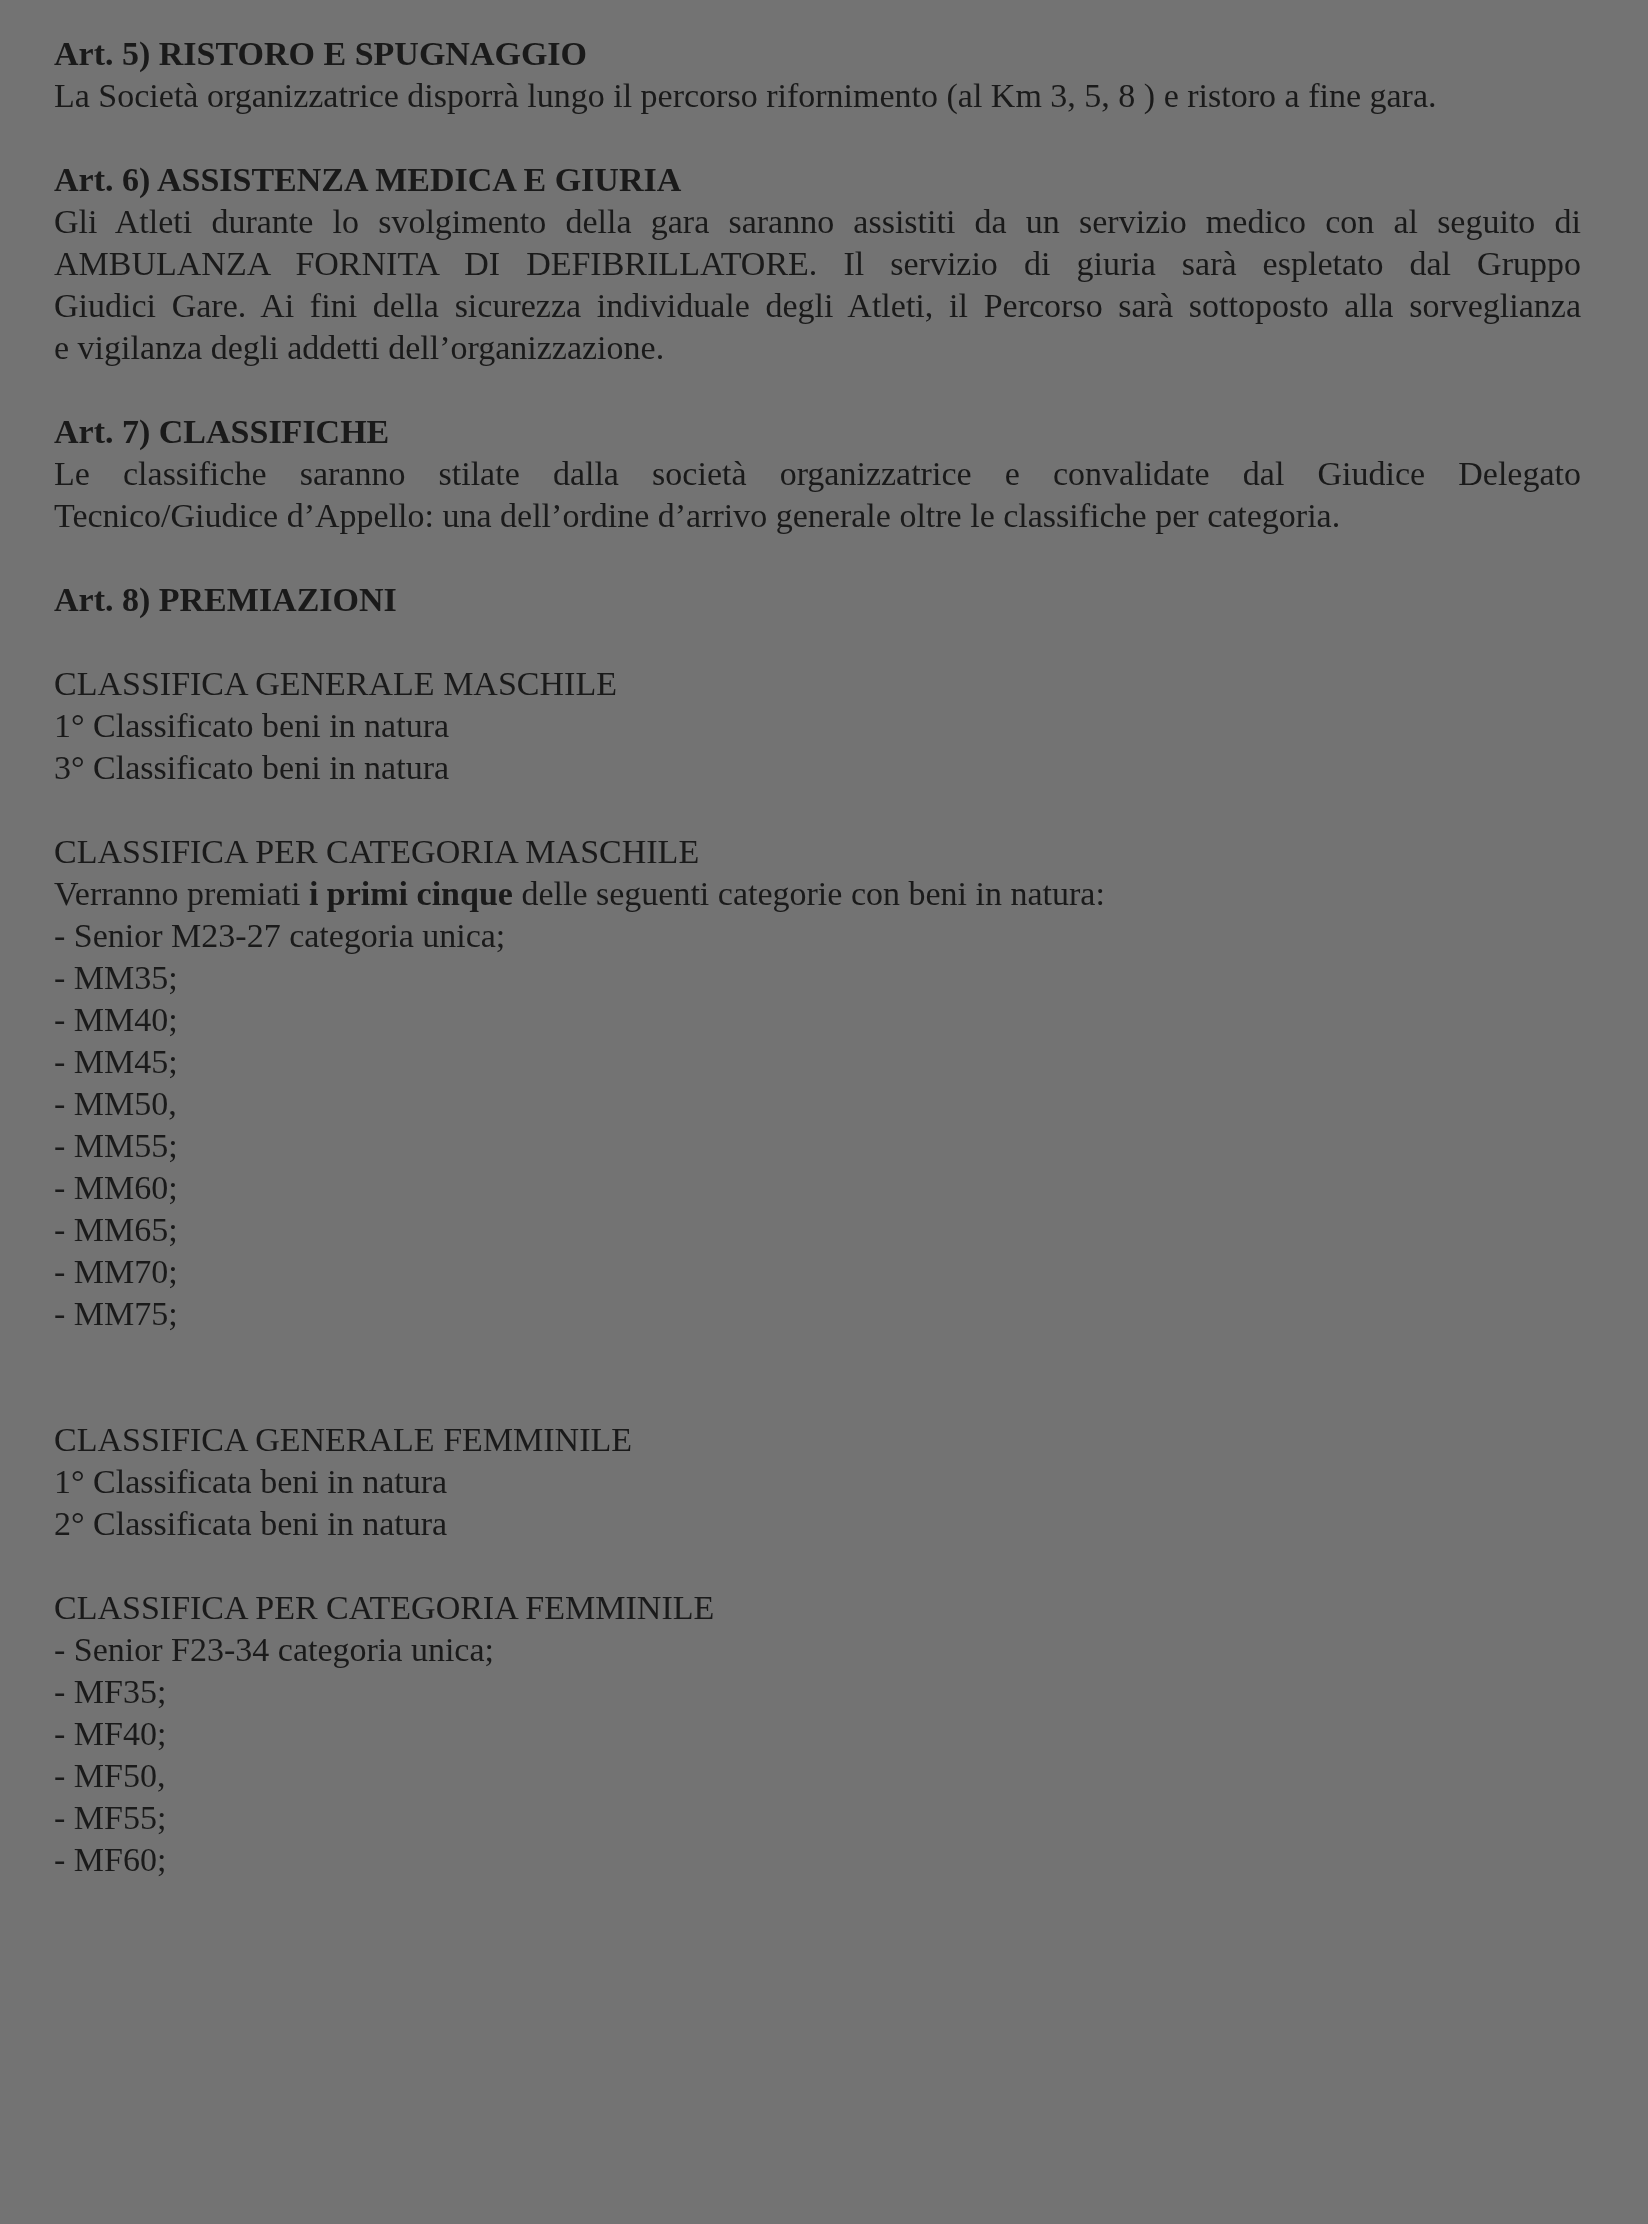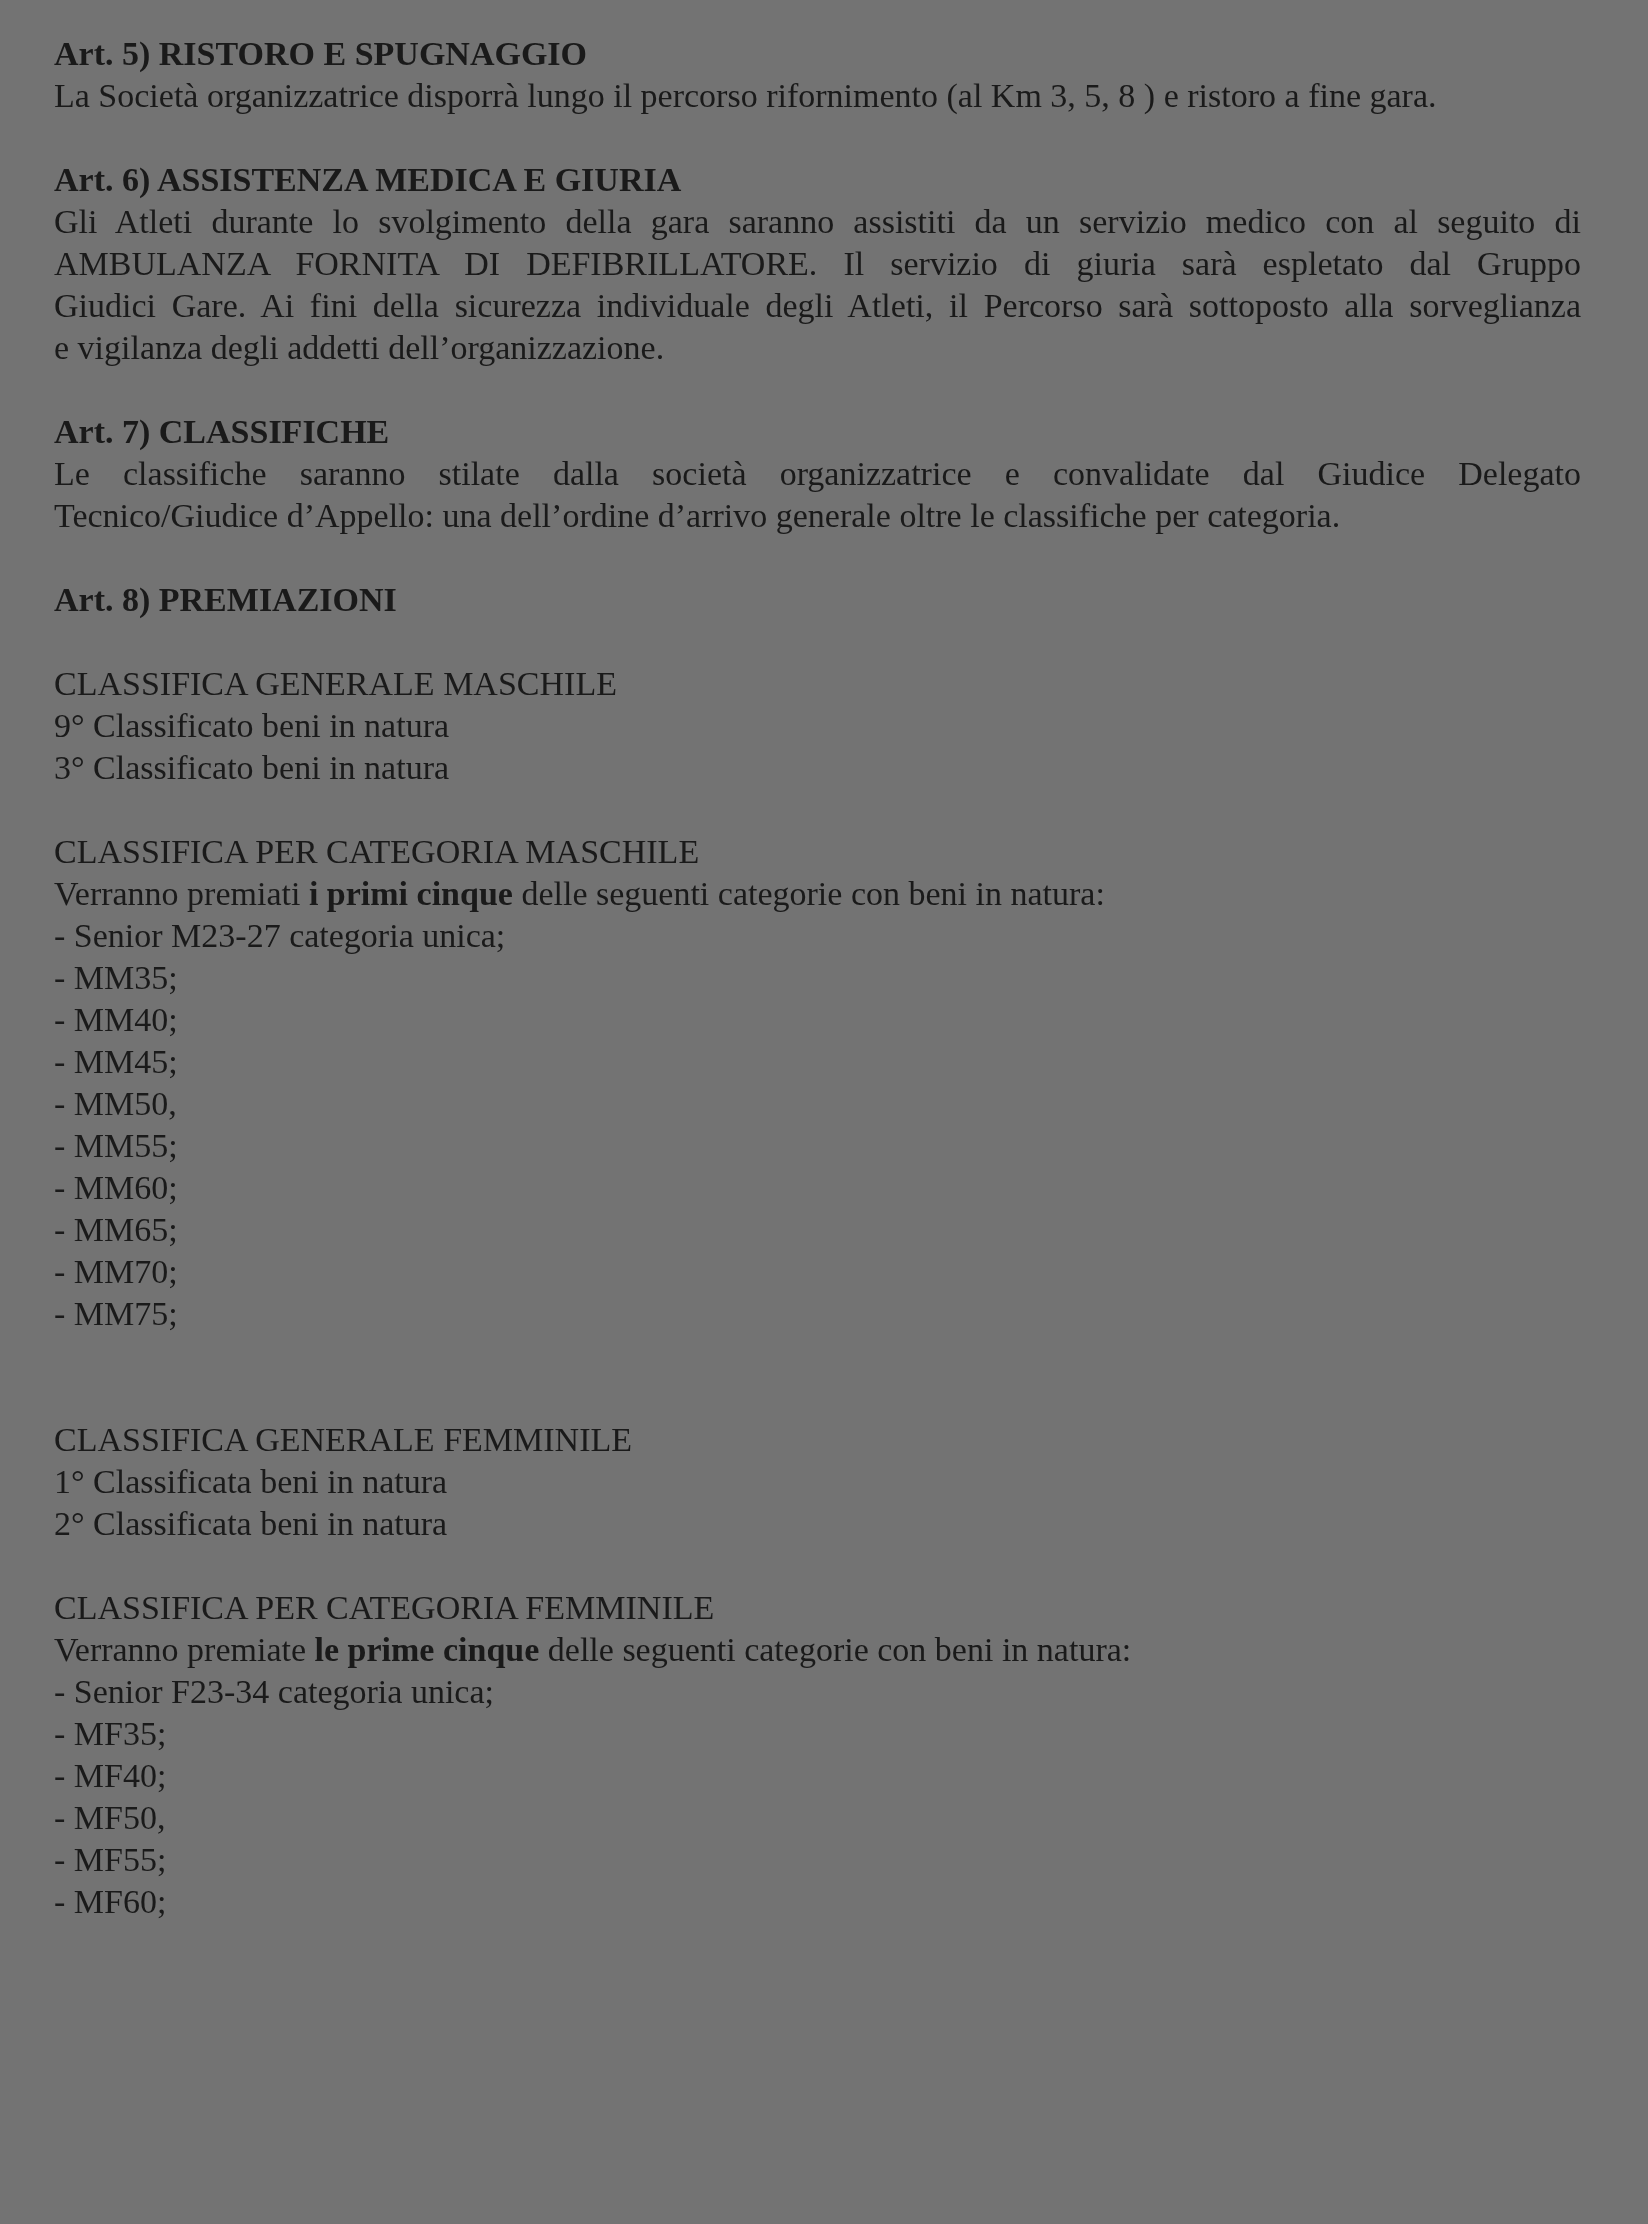--- a/index.html
+++ b/index.html
@@ -59,7 +59,7 @@
 
     <div>
       <div class="line">CLASSIFICA GENERALE MASCHILE</div>
-      <div class="line">9° Classificato beni in natura</div>
+      <div class="line">1° Classificato beni in natura</div>
       <div class="line">3° Classificato beni in natura</div>
     </div>
 

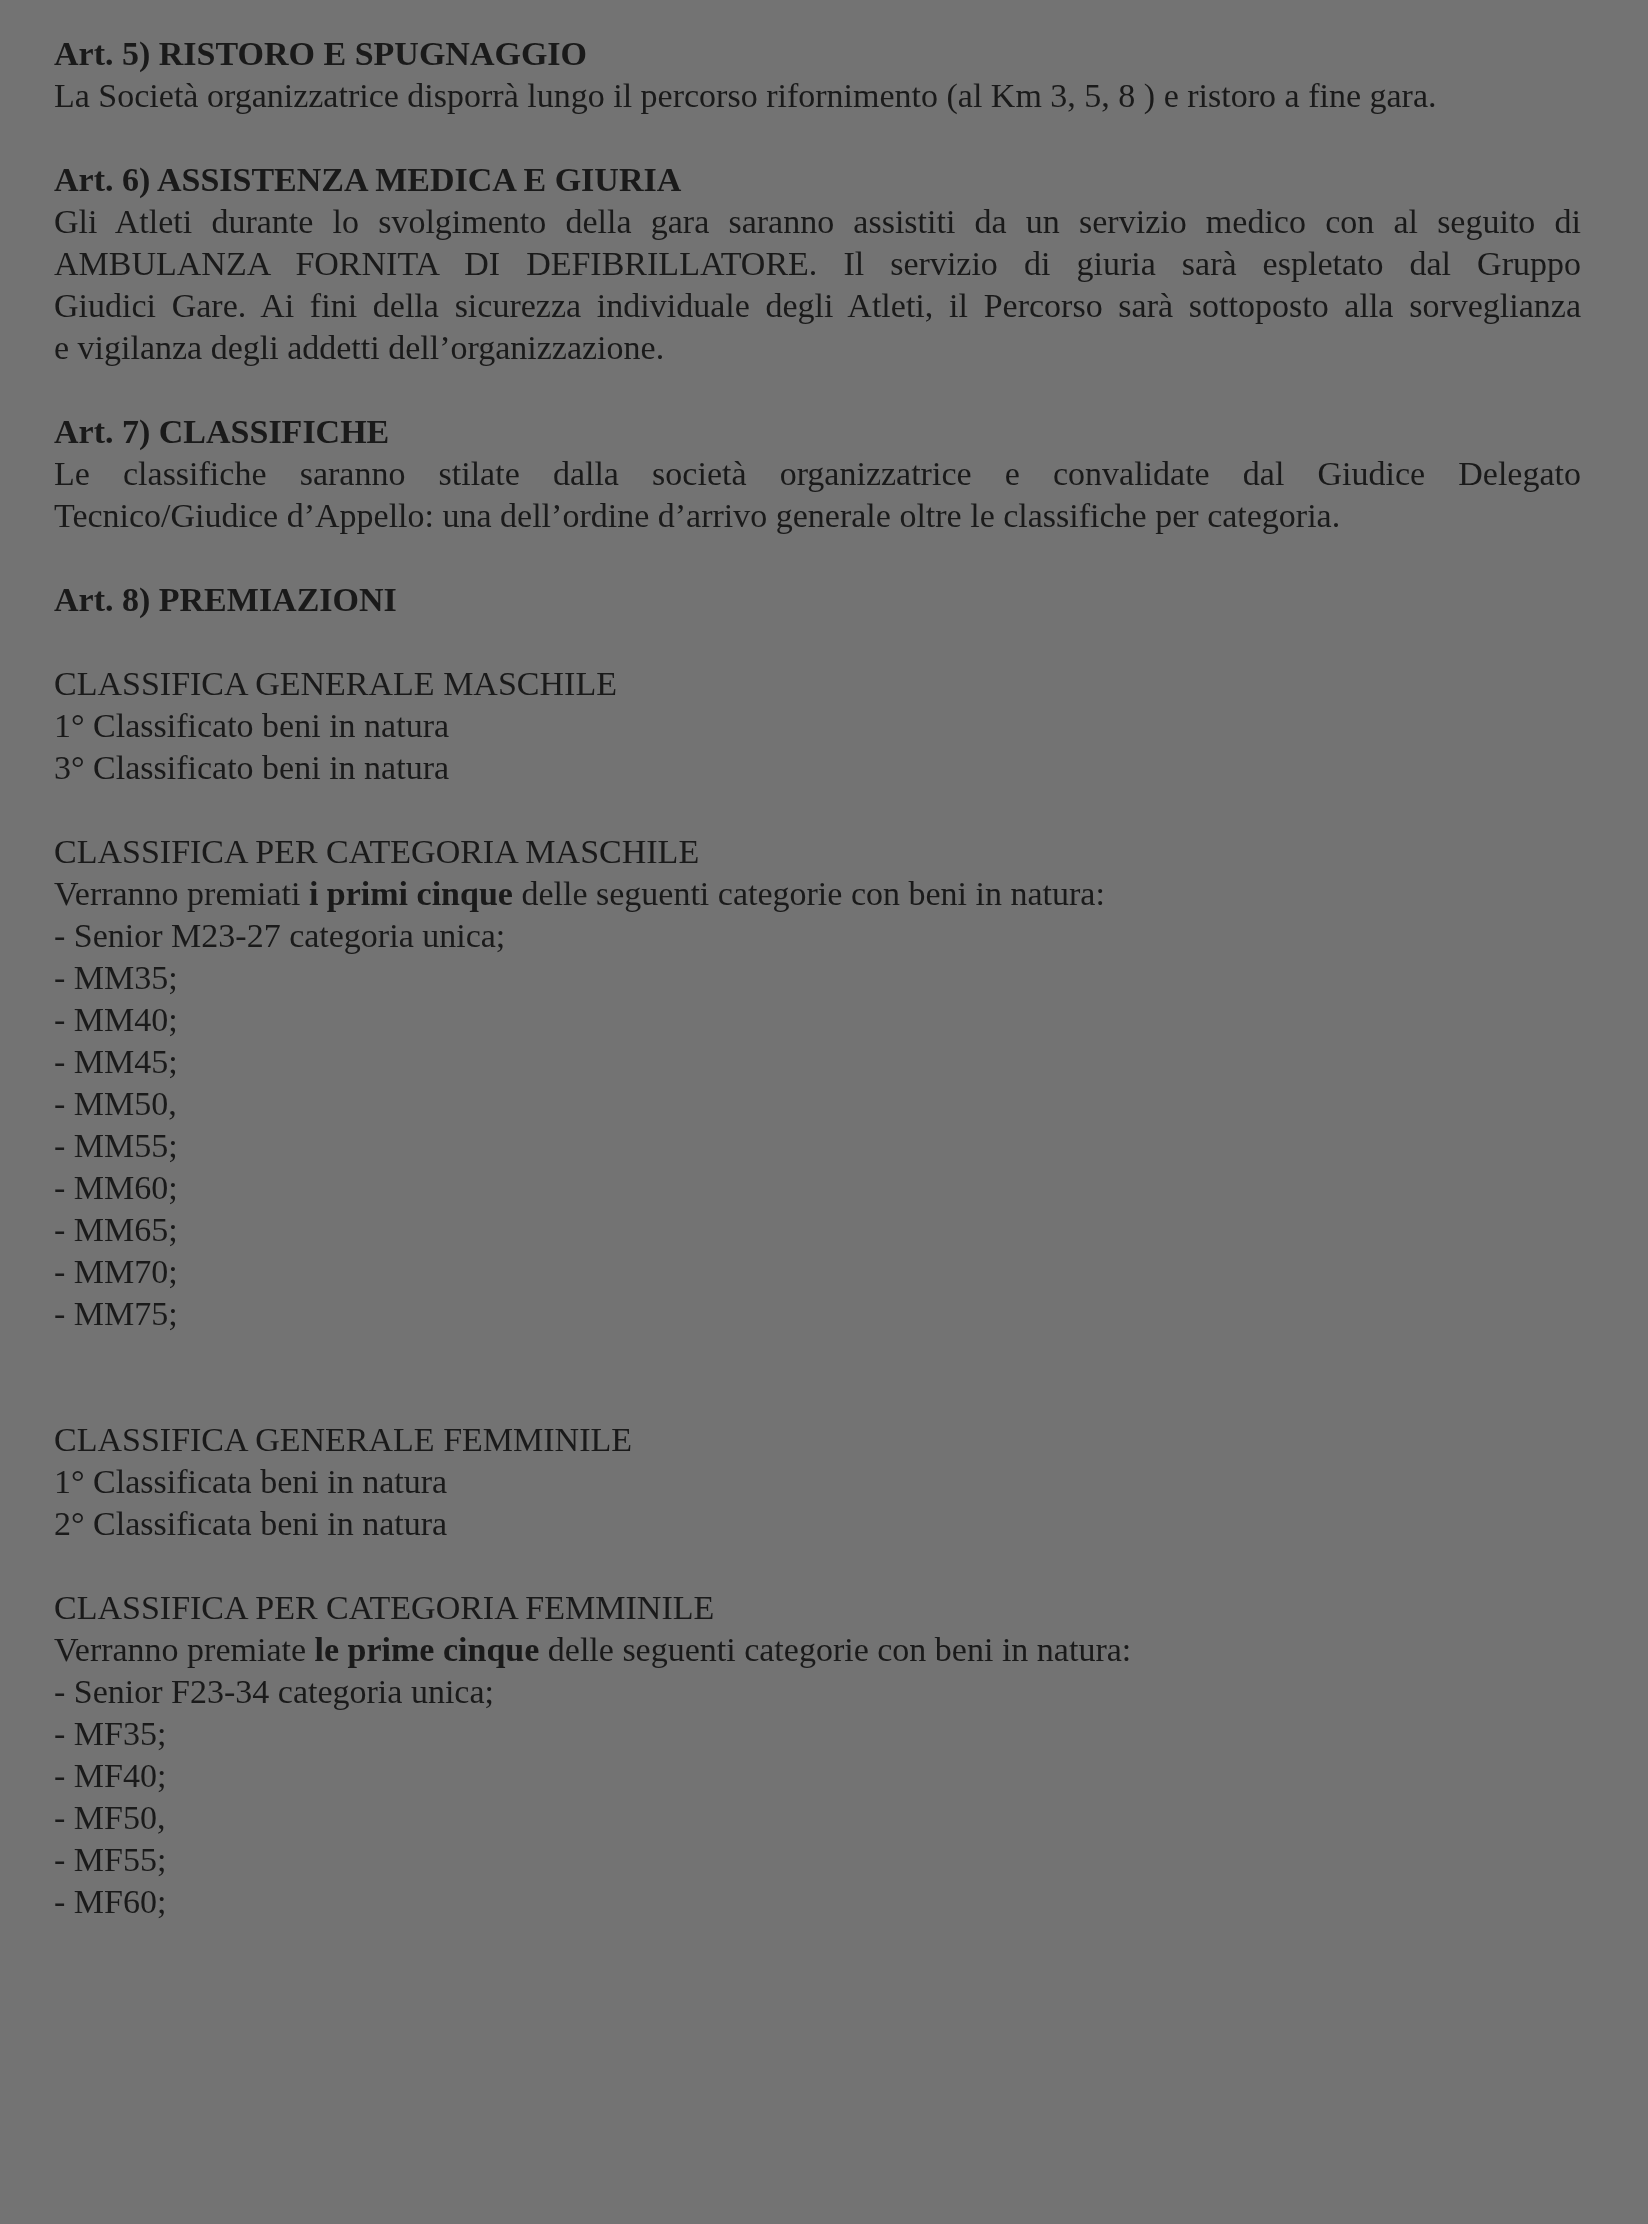--- a/index.html
+++ b/index.html
@@ -95,7 +95,6 @@
 
     <div>
       <div class="line">CLASSIFICA PER CATEGORIA FEMMINILE</div>
-      <div class="line"><span>Verranno premiate </span><span class="b">le prime cinque</span><span> delle seguenti categorie con beni in natura:</span></div>
       <div class="line">- Senior F23-34 categoria unica;</div>
       <div class="line">- MF35;</div>
       <div class="line">- MF40;</div>

